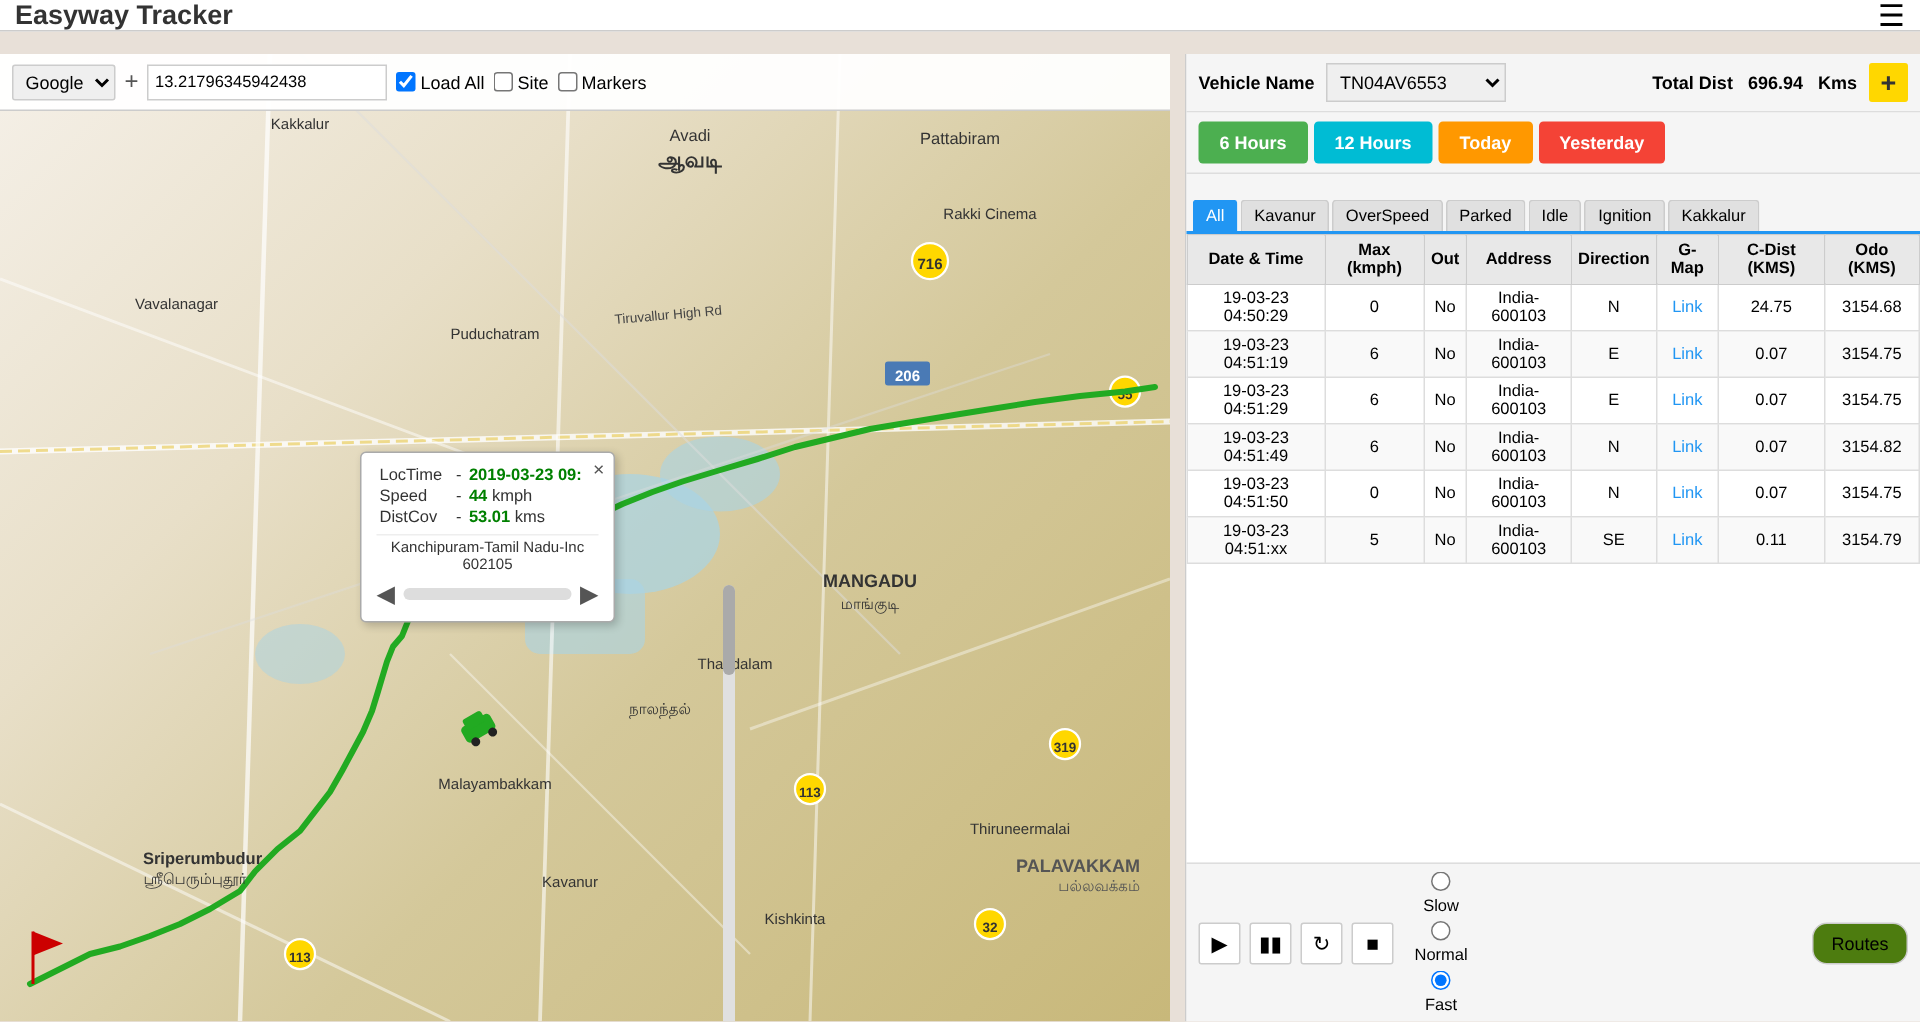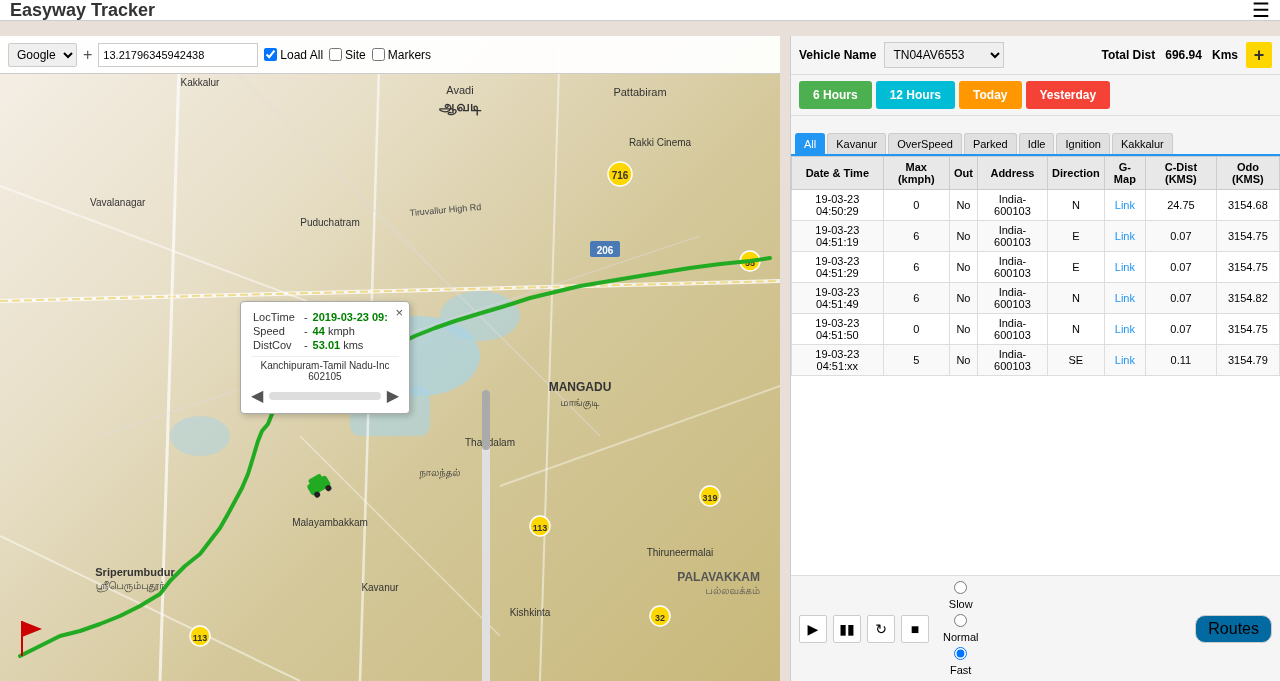--- a/index.html
+++ b/index.html
@@ -150,8 +150,8 @@
     .speed-label { font-size: 11px; }
     .speed-radio { cursor: pointer; }
     .routes-btn {
-      margin-left: auto; height: 28px; padding: 0 12px; font-size: 16px;
-      background: #0369a1; border: 1px solid #ccc; cursor: pointer; border-radius: 10px;
+      margin-left: auto; height: 28px; padding: 0 12px; font-size: 12px;
+      background: #4d7c0f; border: 1px solid #ccc; cursor: pointer; border-radius: 10px;
     }
   </style>
 </head>

